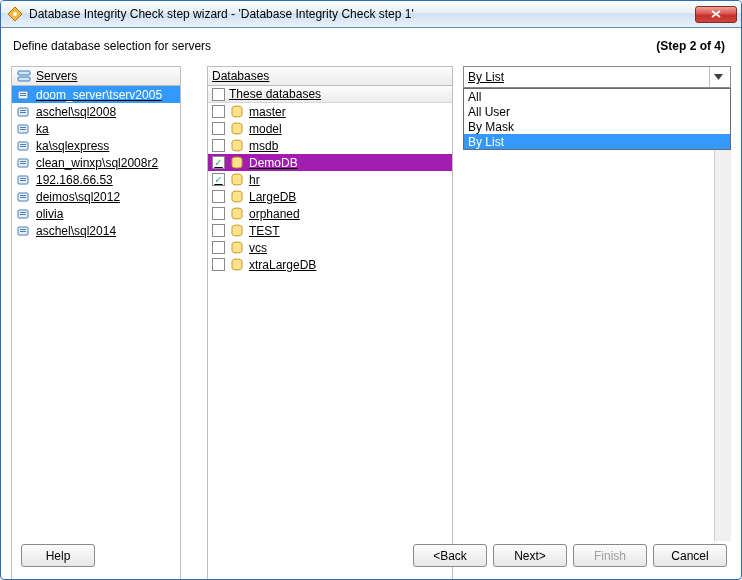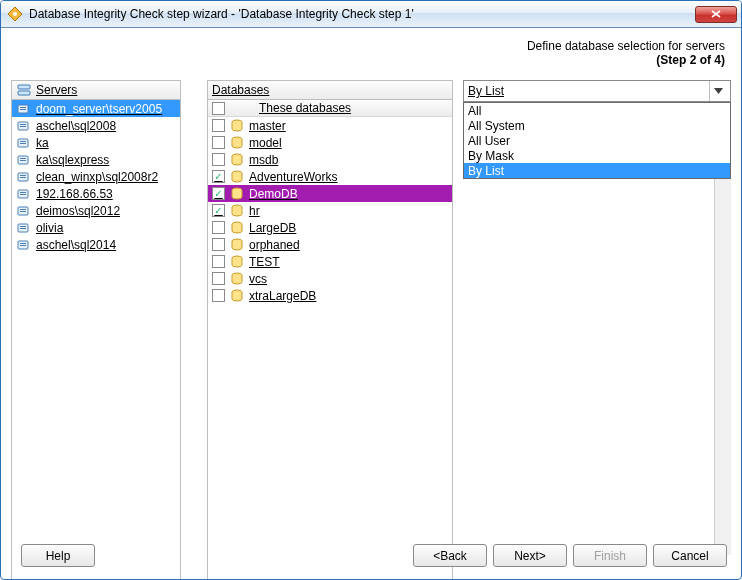--- a/index.html
+++ b/index.html
@@ -12,7 +12,7 @@
   .close-btn { width: 42px; height: 17px; background: linear-gradient(#f1a49a,#d9534f 45%,#c9302c 55%,#cf4440); border: 1px solid #7a2e2a; border-radius: 3px; display: flex; align-items: center; justify-content: center; color: #fff; font-weight: bold; font-size: 11px; cursor: pointer; }
 
   
-  .subhead { display: flex; justify-content: space-between; padding: 11px 16px 5px 12px; font-size: 12px; color: #000; align-items: flex-end; flex-direction: column; }
+  .subhead { display: flex; justify-content: space-between; padding: 11px 16px 5px 12px; font-size: 12px; color: #000; align-items: flex-start; }
   .step-label { font-weight: bold; }
 
   

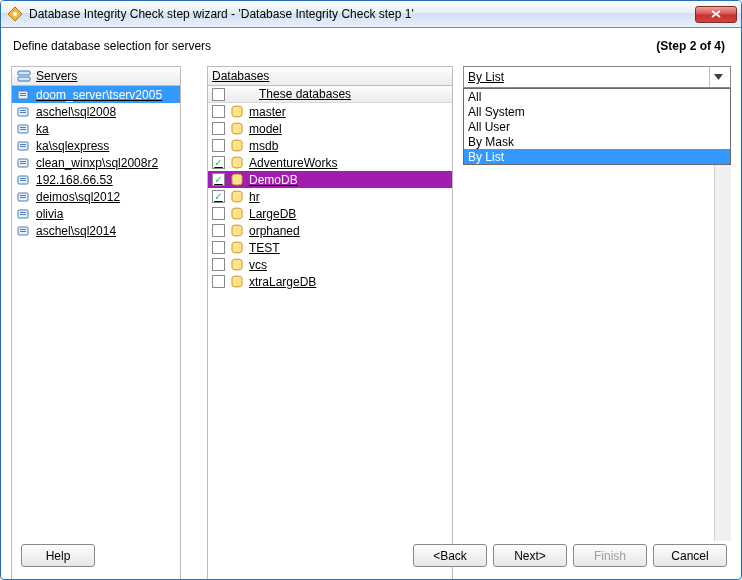--- a/index.html
+++ b/index.html
@@ -34,7 +34,7 @@
   .db-row.selected { background: #a21caf; color: #fff; }
   .db-row .cb { width: 13px; height: 13px; border: 1px solid #8a8a8a; background: #fff; margin-right: 4px; display: inline-flex; align-items: center; justify-content: center; font-size: 10px; color: #2b6; }
   .db-row .cb.checked::after { content: "✓"; }
-  .db-header { background: linear-gradient(#fcfcfc,#ececec); border-bottom: 1px solid #d8d8d8; font-size: 12px; gap: 30px; }
+  .db-header { background: linear-gradient(#fcfcfc,#ececec); border-bottom: 1px solid #d8d8d8; font-size: 12px; }
 
   
   .combo { position: relative; text-align: center; }

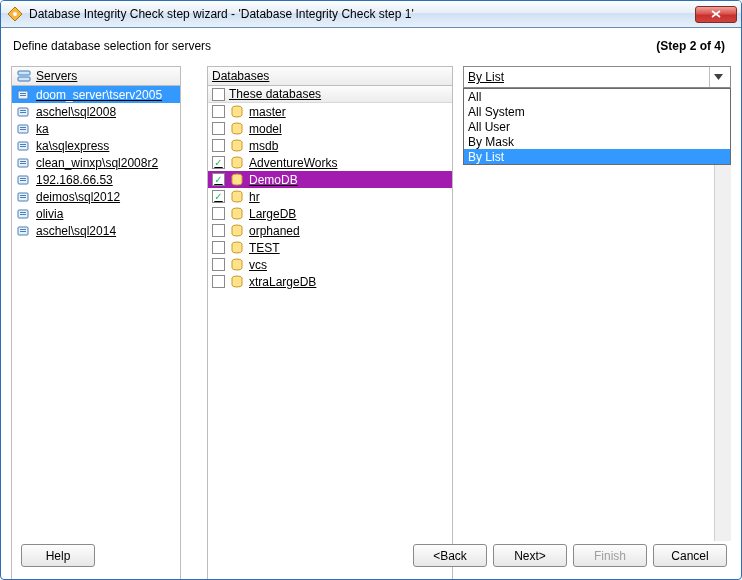--- a/index.html
+++ b/index.html
@@ -277,7 +277,6 @@
       </div>
       <div class="combo-list" id="combo-list">
             <div class="combo-item">All</div>
-            <div class="combo-item">All System</div>
             <div class="combo-item">All User</div>
             <div class="combo-item">By Mask</div>
             <div class="combo-item selected">By List</div>

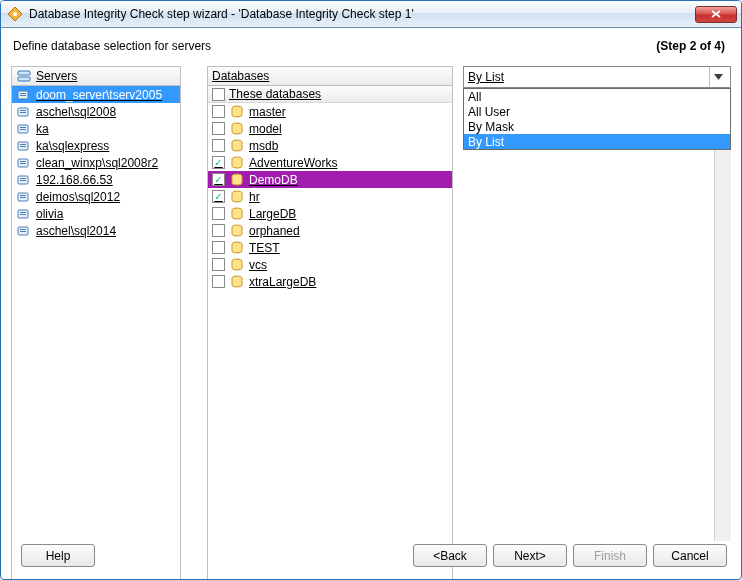--- a/index.html
+++ b/index.html
@@ -197,14 +197,6 @@
                 <path d="M3 4 v7 a5 2 0 0 0 10 0 v-7" fill="#ffe28a" stroke="#c79a2a"></path>
               </svg></span>
             <span>msdb</span>
-          </div>
-          <div class="db-row">
-            <span class="cb checked"></span>
-            <span class="db-icon"><svg viewBox="0 0 16 16">
-                <ellipse cx="8" cy="4" rx="5" ry="2" fill="#ffe28a" stroke="#c79a2a"></ellipse>
-                <path d="M3 4 v7 a5 2 0 0 0 10 0 v-7" fill="#ffe28a" stroke="#c79a2a"></path>
-              </svg></span>
-            <span>AdventureWorks</span>
           </div>
           <div class="db-row selected">
             <span class="cb checked"></span>

